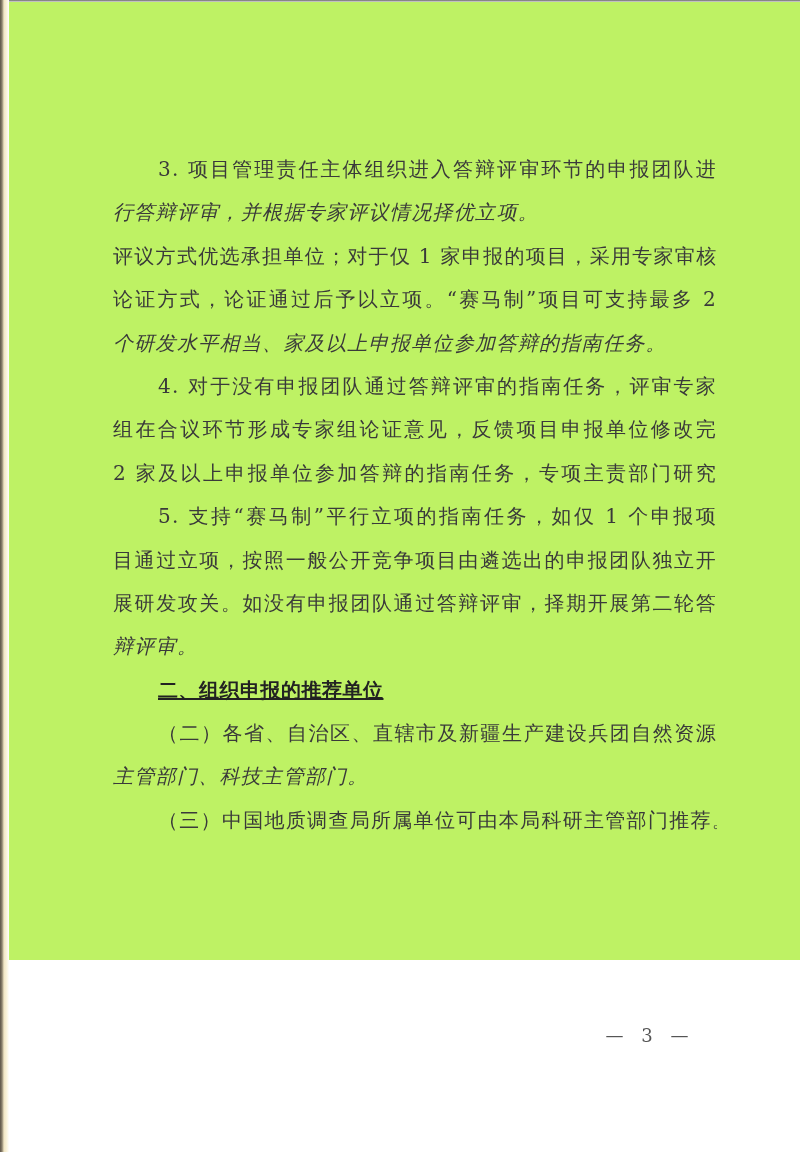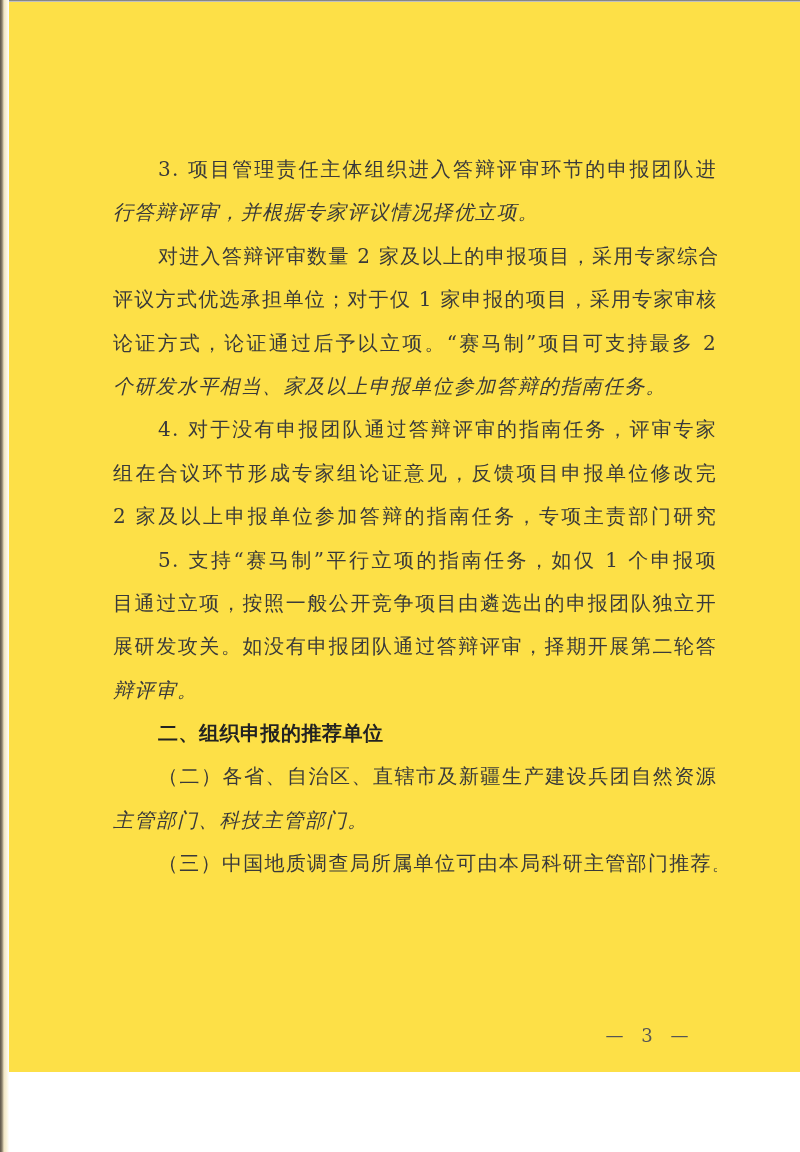--- a/index.html
+++ b/index.html
@@ -13,8 +13,8 @@
     .page {
       position: relative;
       width: 800px;
-      height: 1072px;
-      background: #fde047;
+      height: 960px;
+      background: #bef264;
     }
     .left-edge {
       position: absolute;

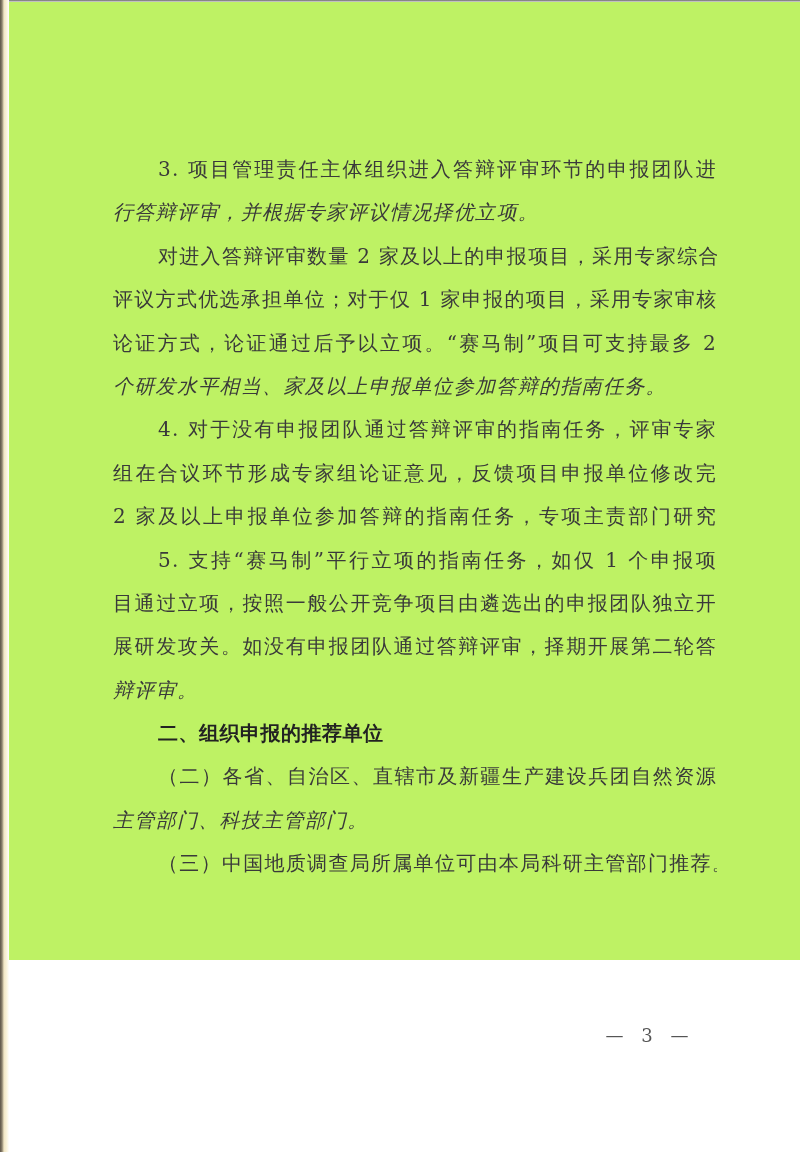--- a/index.html
+++ b/index.html
@@ -79,7 +79,6 @@
     <div class="line indent">3. 项目管理责任主体组织进入答辩评审环节的申报团队进</div>
     <div class="line last">行答辩评审，并根据专家评议情况择优立项。</div>
 
-    <div class="line indent">对进入答辩评审数量 2 家及以上的申报项目，采用专家综合</div>
     <div class="line">评议方式优选承担单位；对于仅 1 家申报的项目，采用专家审核</div>
     <div class="line">论证方式，论证通过后予以立项。“赛马制”项目可支持最多 2</div>
     <div class="line last">个研发水平相当、家及以上申报单位参加答辩的指南任务。</div>

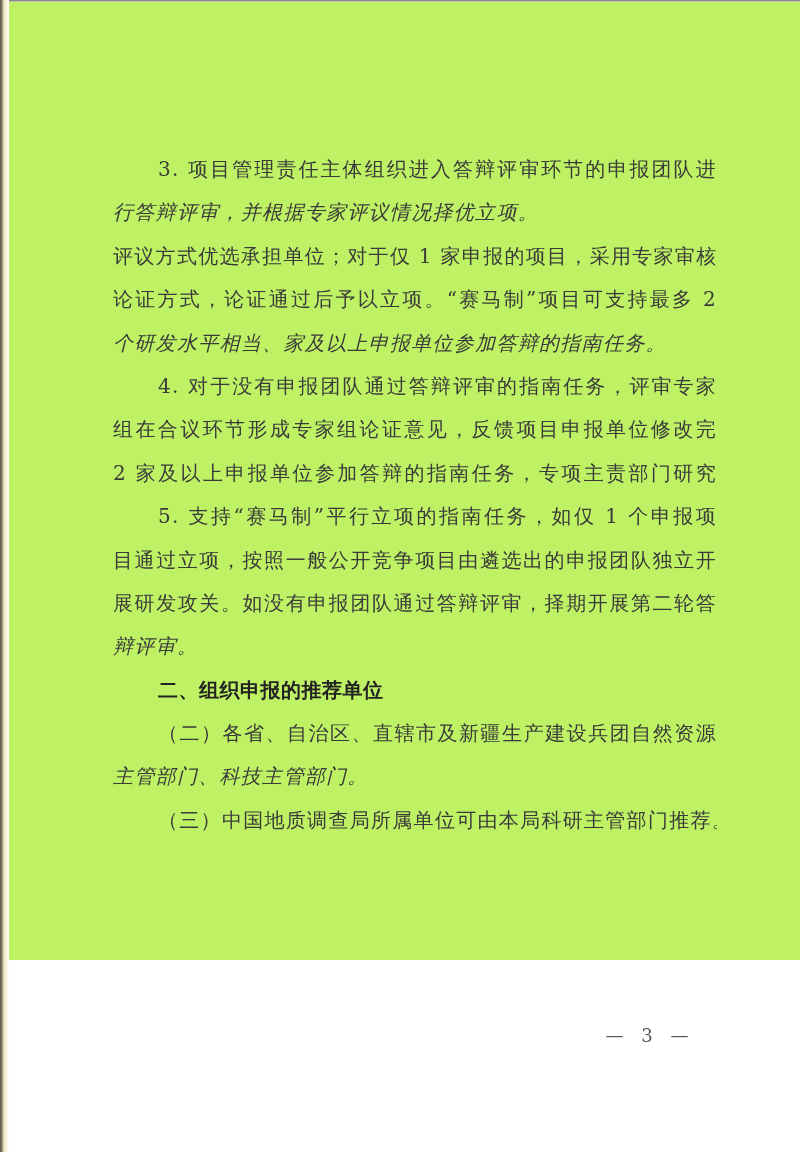--- a/index.html
+++ b/index.html
@@ -54,6 +54,7 @@
       color: #222222;
       letter-spacing: 0.5px;
       text-align-last: left;
+      text-decoration: underline;
     }
     .footer-page {
       position: absolute;

